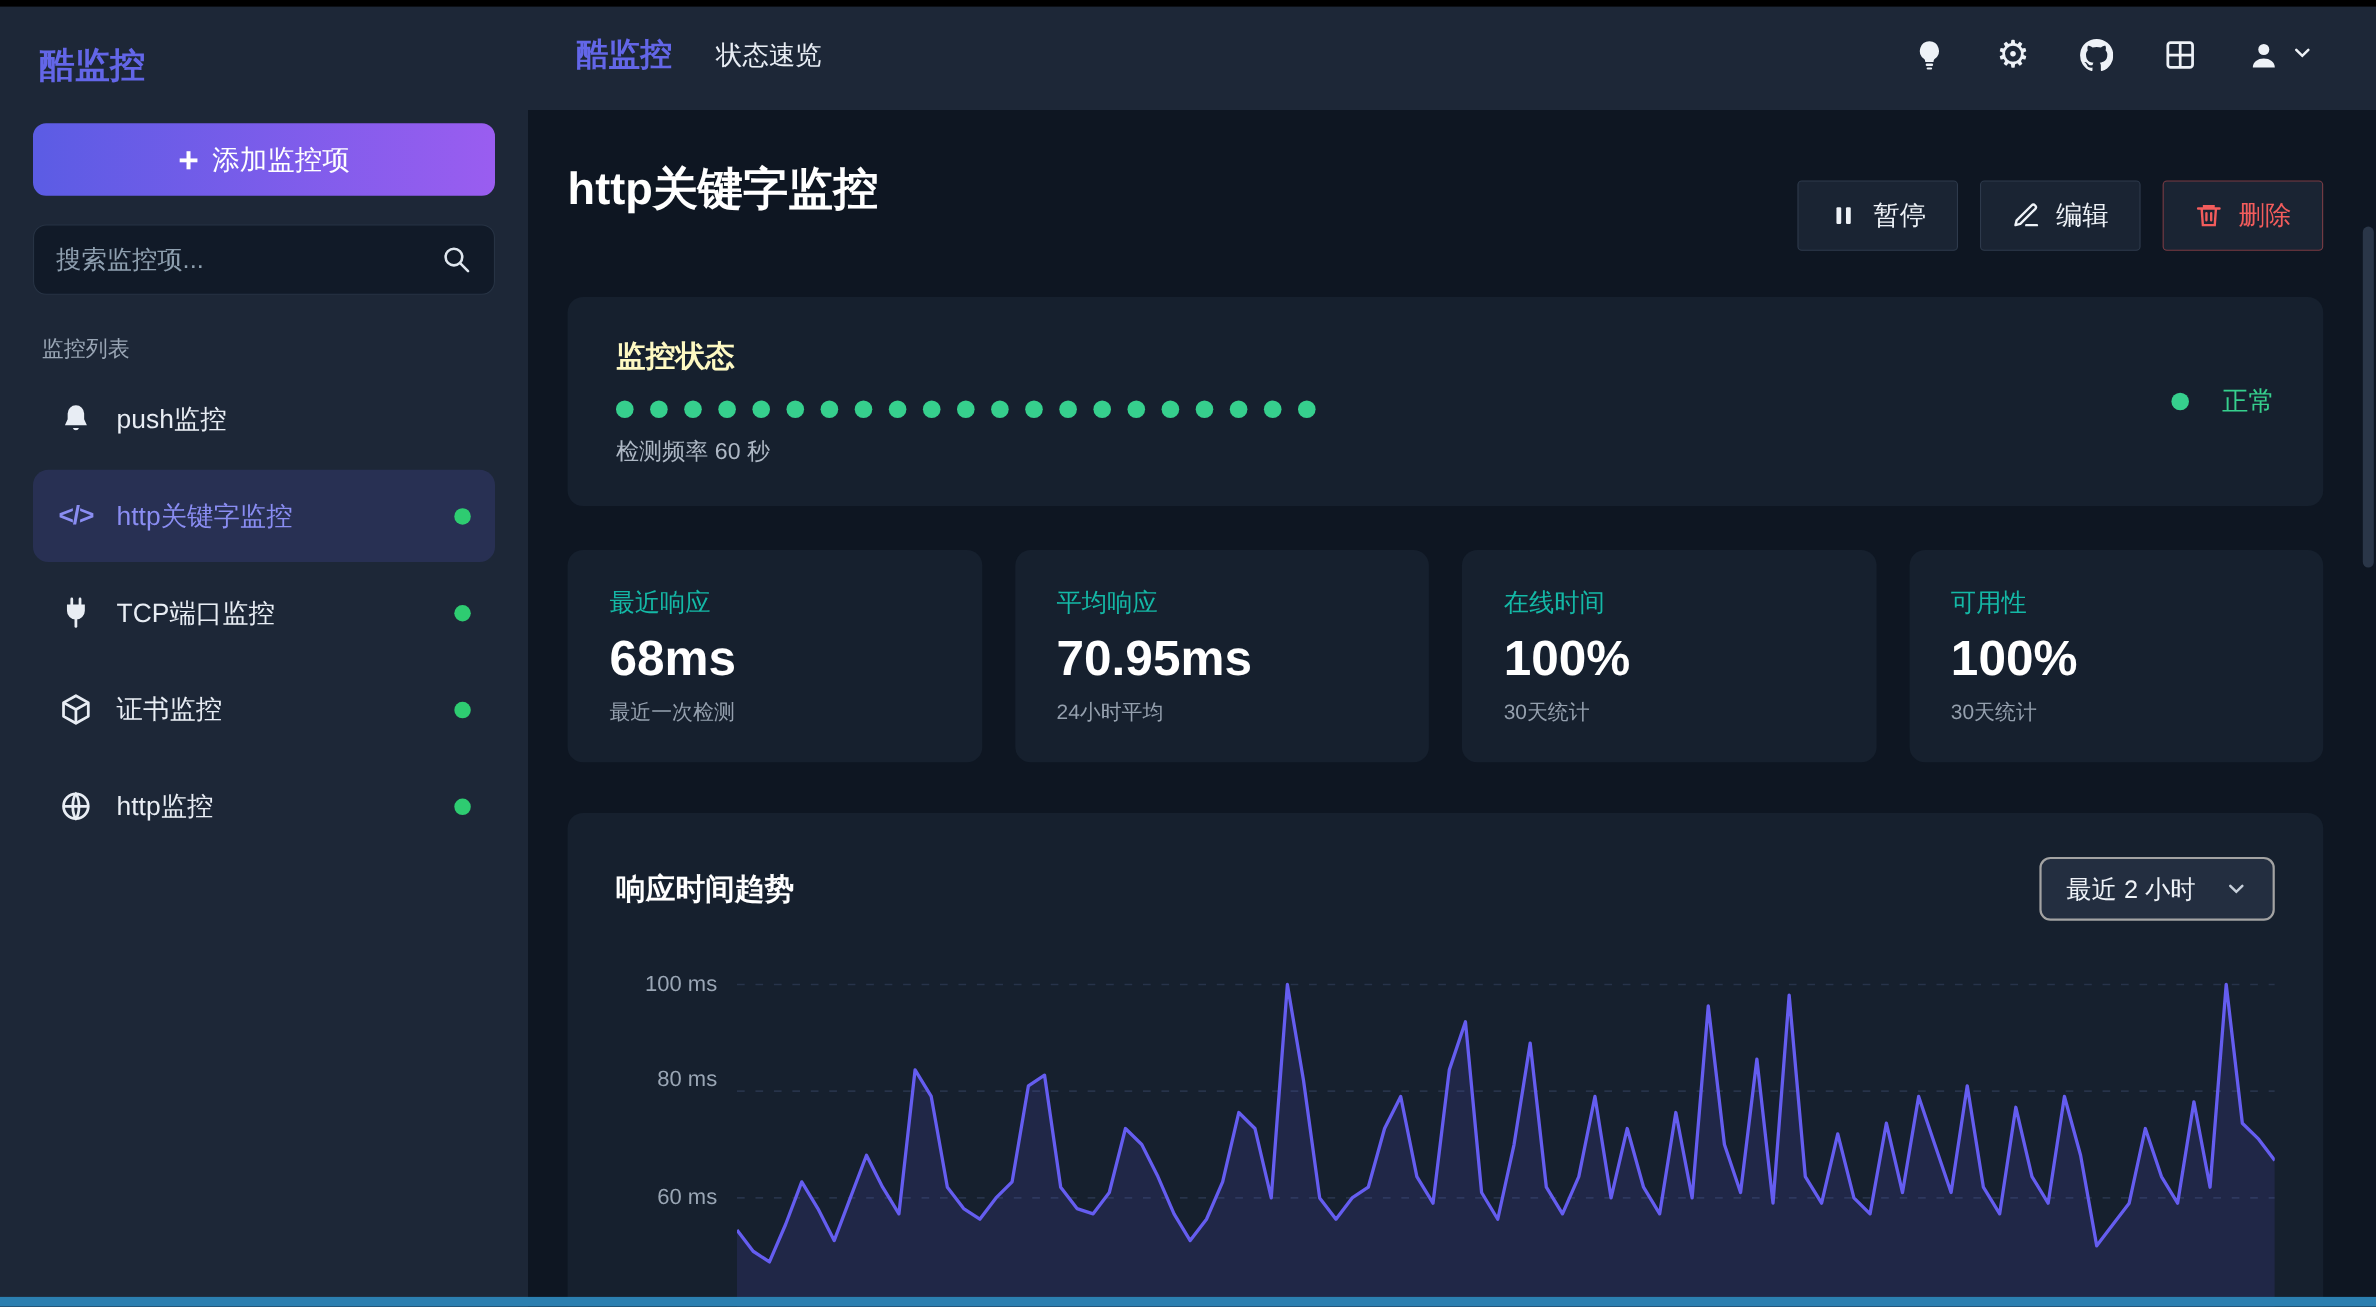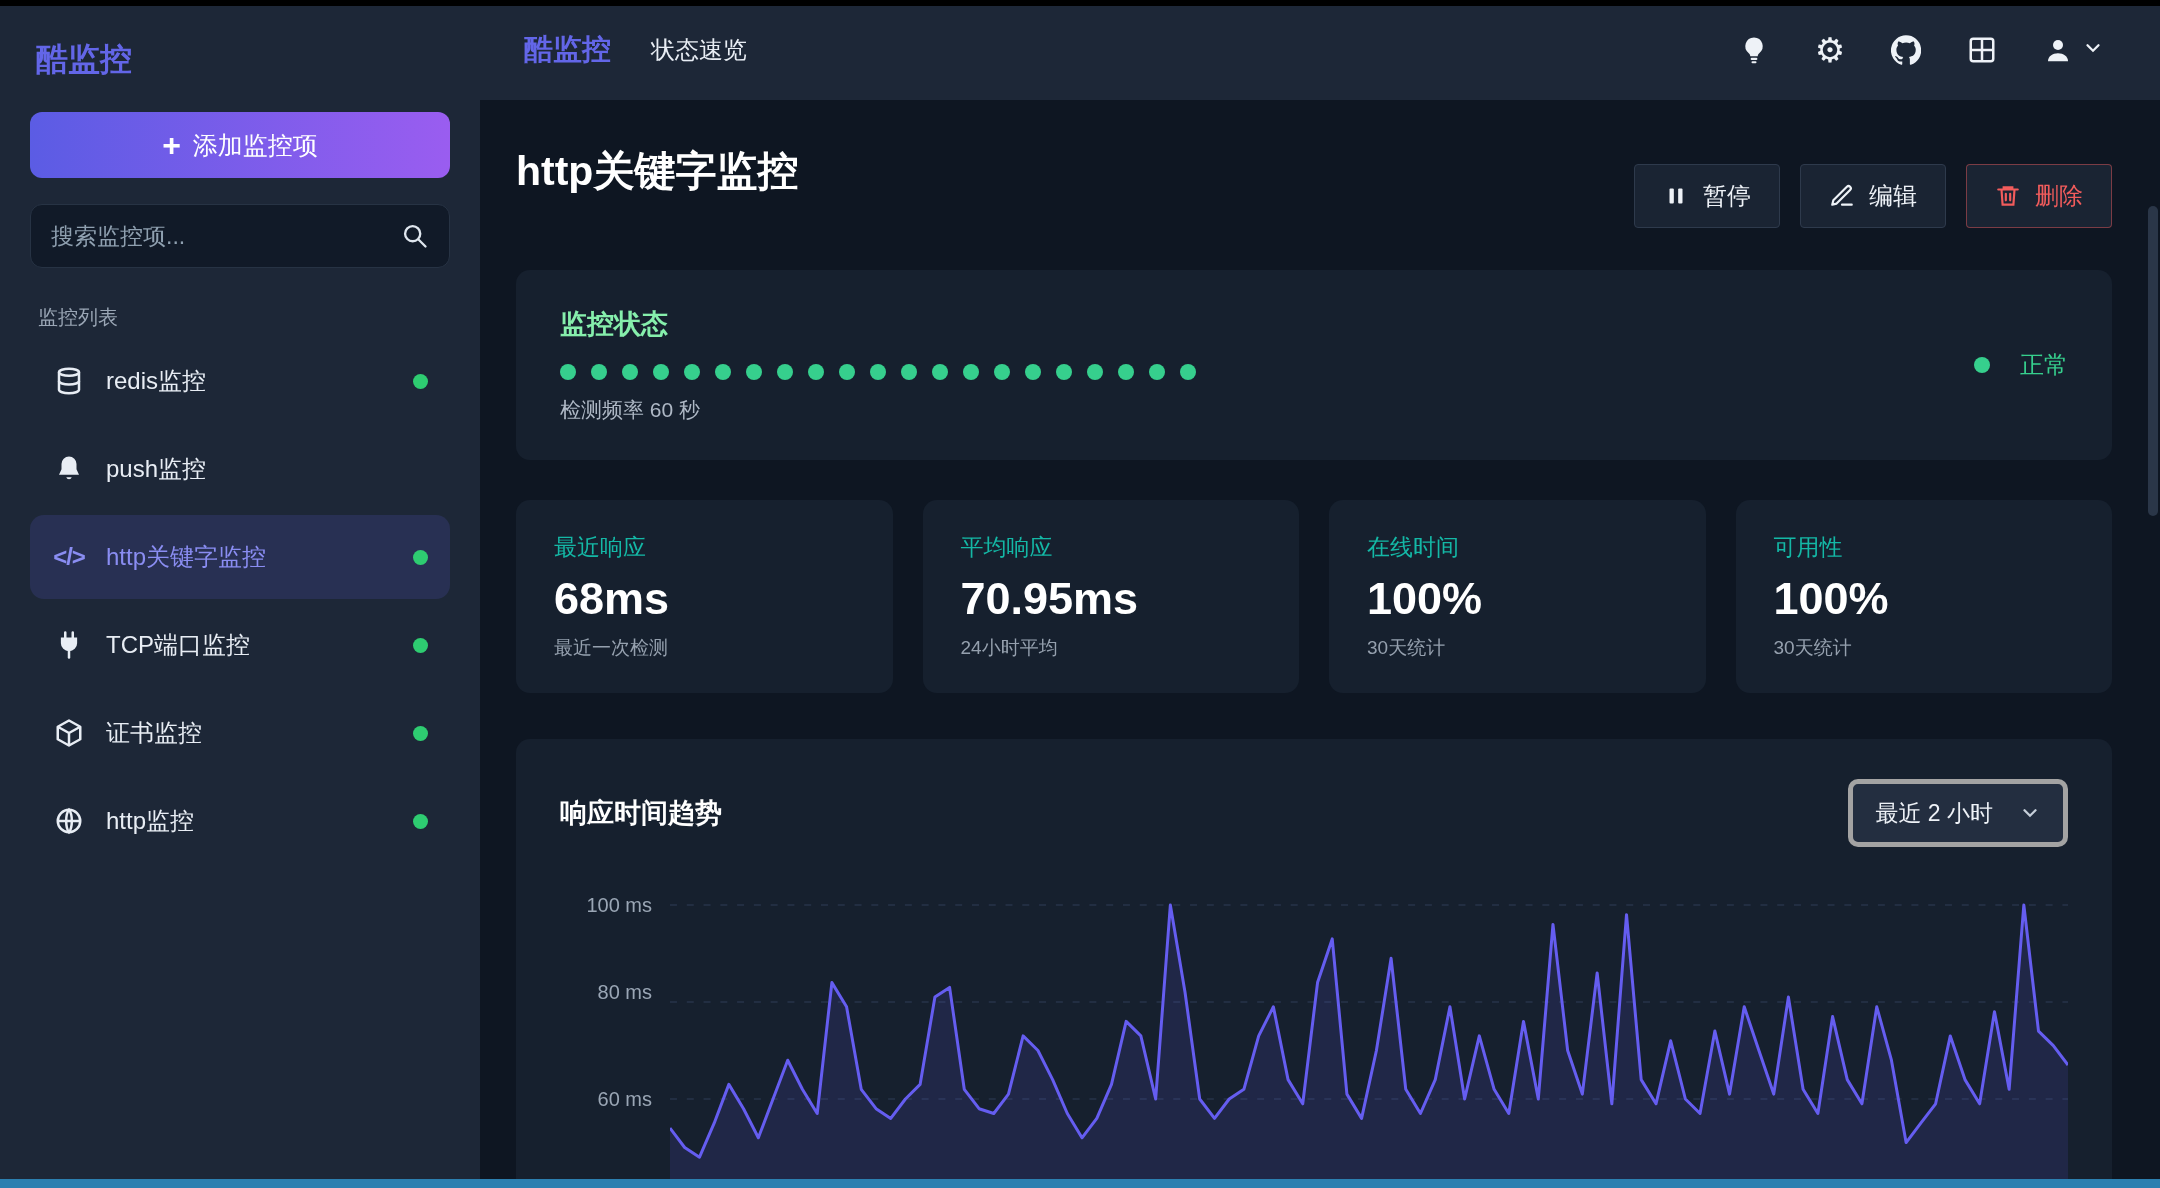--- a/index.html
+++ b/index.html
@@ -79,7 +79,7 @@
   .card { background:#16202e; border-radius:14px; }
 
   .status-card { margin-top:42px; padding:36px 44px; display:flex; align-items:center; justify-content:space-between; }
-  .status-card .sc-title { font-size:27px; font-weight:bold; color:#86efac; }
+  .status-card .sc-title { font-size:27px; font-weight:bold; color:#fef9c3; }
   .beats { display:flex; gap:15px; margin-top:22px; }
   .beat { width:16px; height:16px; border-radius:50%; background:#36cf8d; }
   .freq { margin-top:16px; font-size:21px; color:#aeb8c5; }

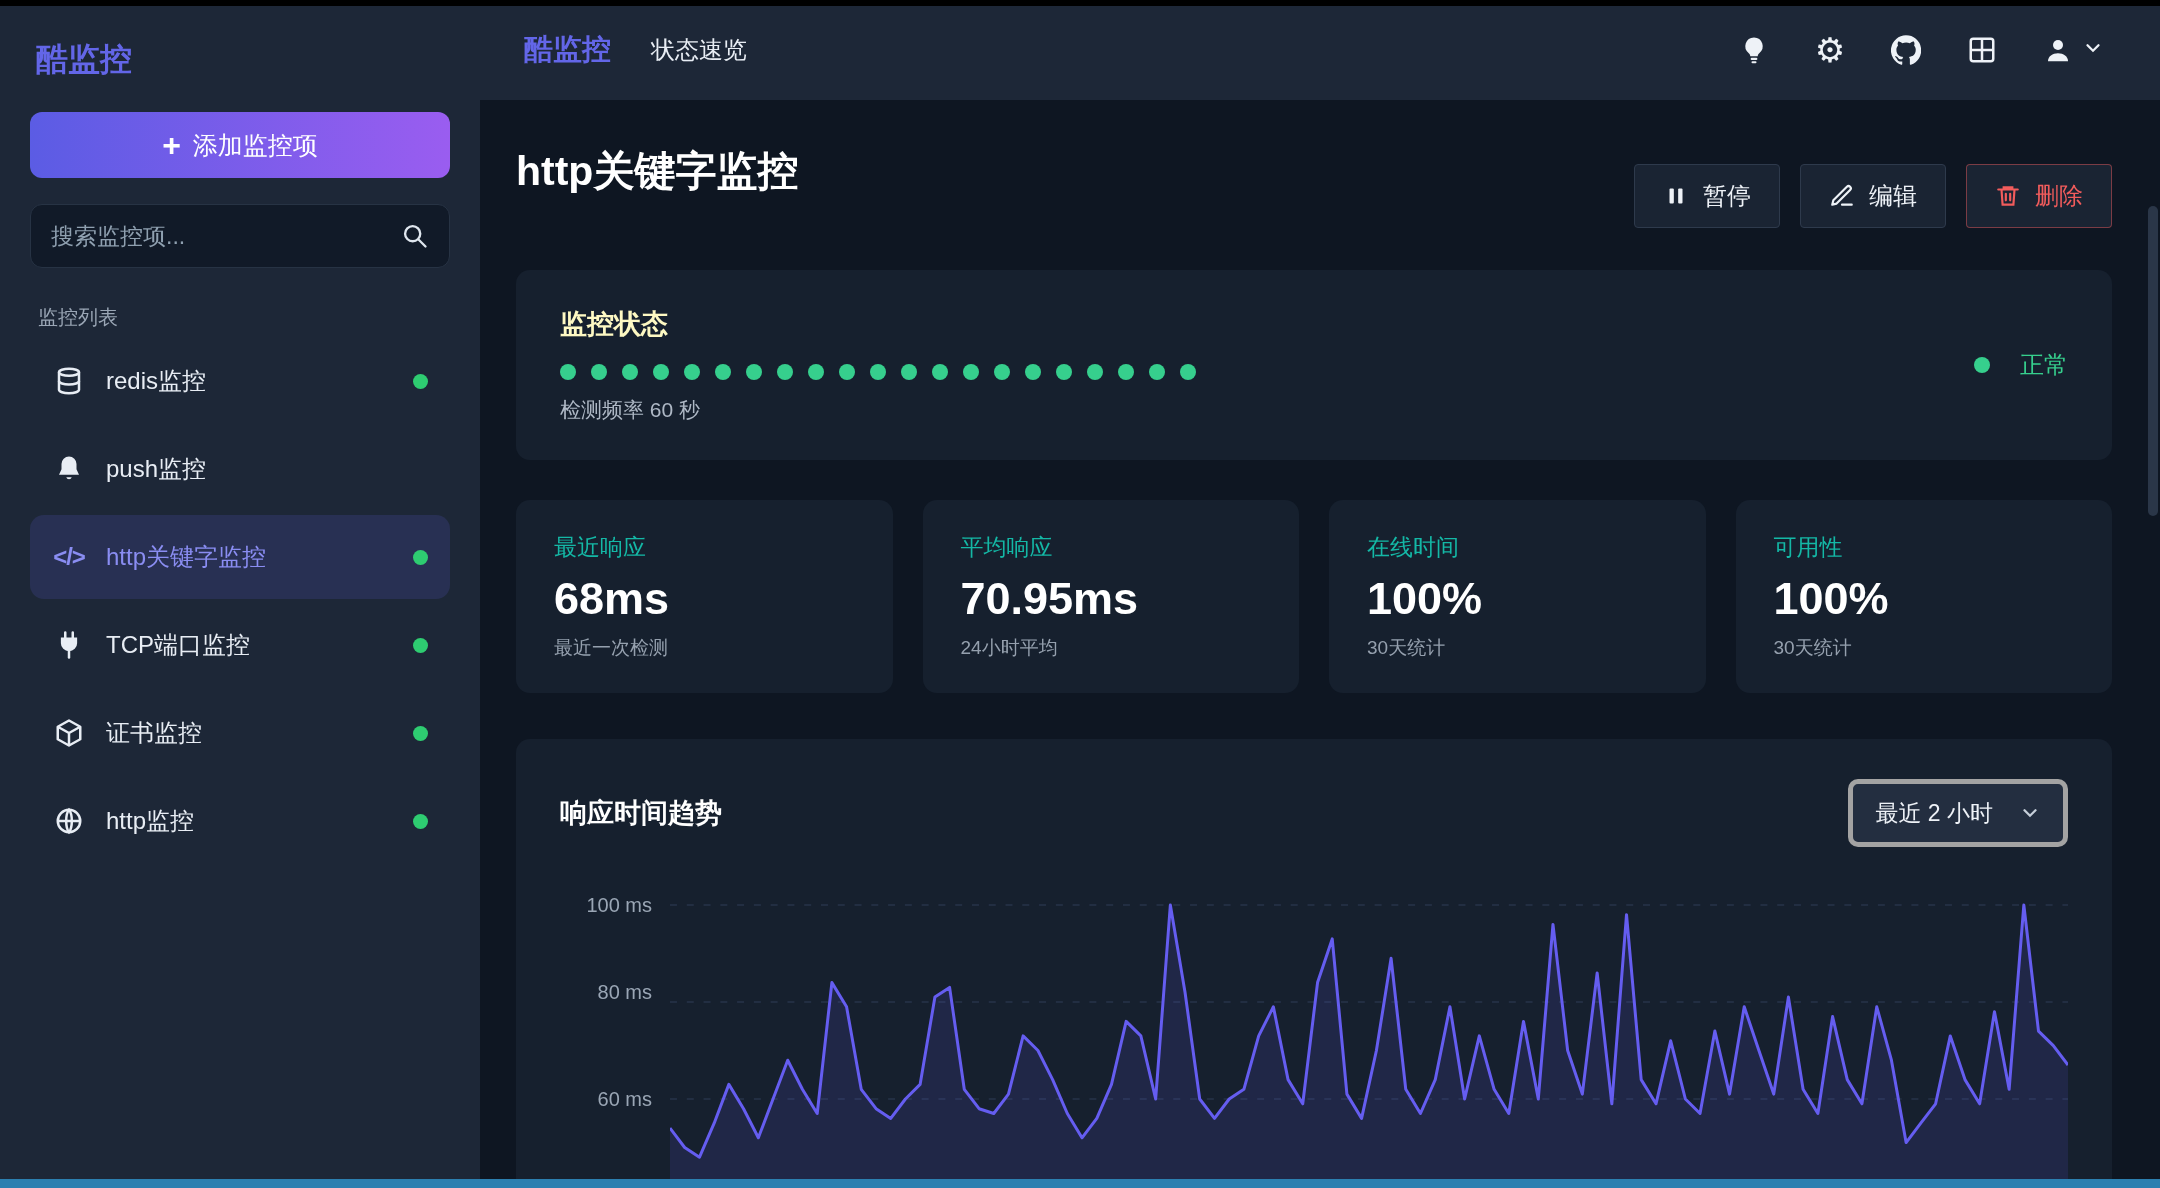--- a/index.html
+++ b/index.html
@@ -138,17 +138,6 @@
     <div class="list-label">监控列表</div>
 
     <nav>
-      <div class="mon-item">
-        <span class="mi-icon">
-          <svg viewBox="0 0 24 24" fill="none" stroke="currentColor" stroke-width="2">
-              <ellipse cx="12" cy="5" rx="8" ry="2.8"></ellipse>
-              <path d="M4 5v7c0 1.5 3.6 2.8 8 2.8s8-1.3 8-2.8V5"></path>
-              <path d="M4 12v7c0 1.5 3.6 2.8 8 2.8s8-1.3 8-2.8v-7"></path>
-            </svg>
-        </span>
-        <span class="mi-label">redis监控</span>
-        <span class="mi-dot"></span>
-      </div>
 
       <div class="mon-item">
         <span class="mi-icon">

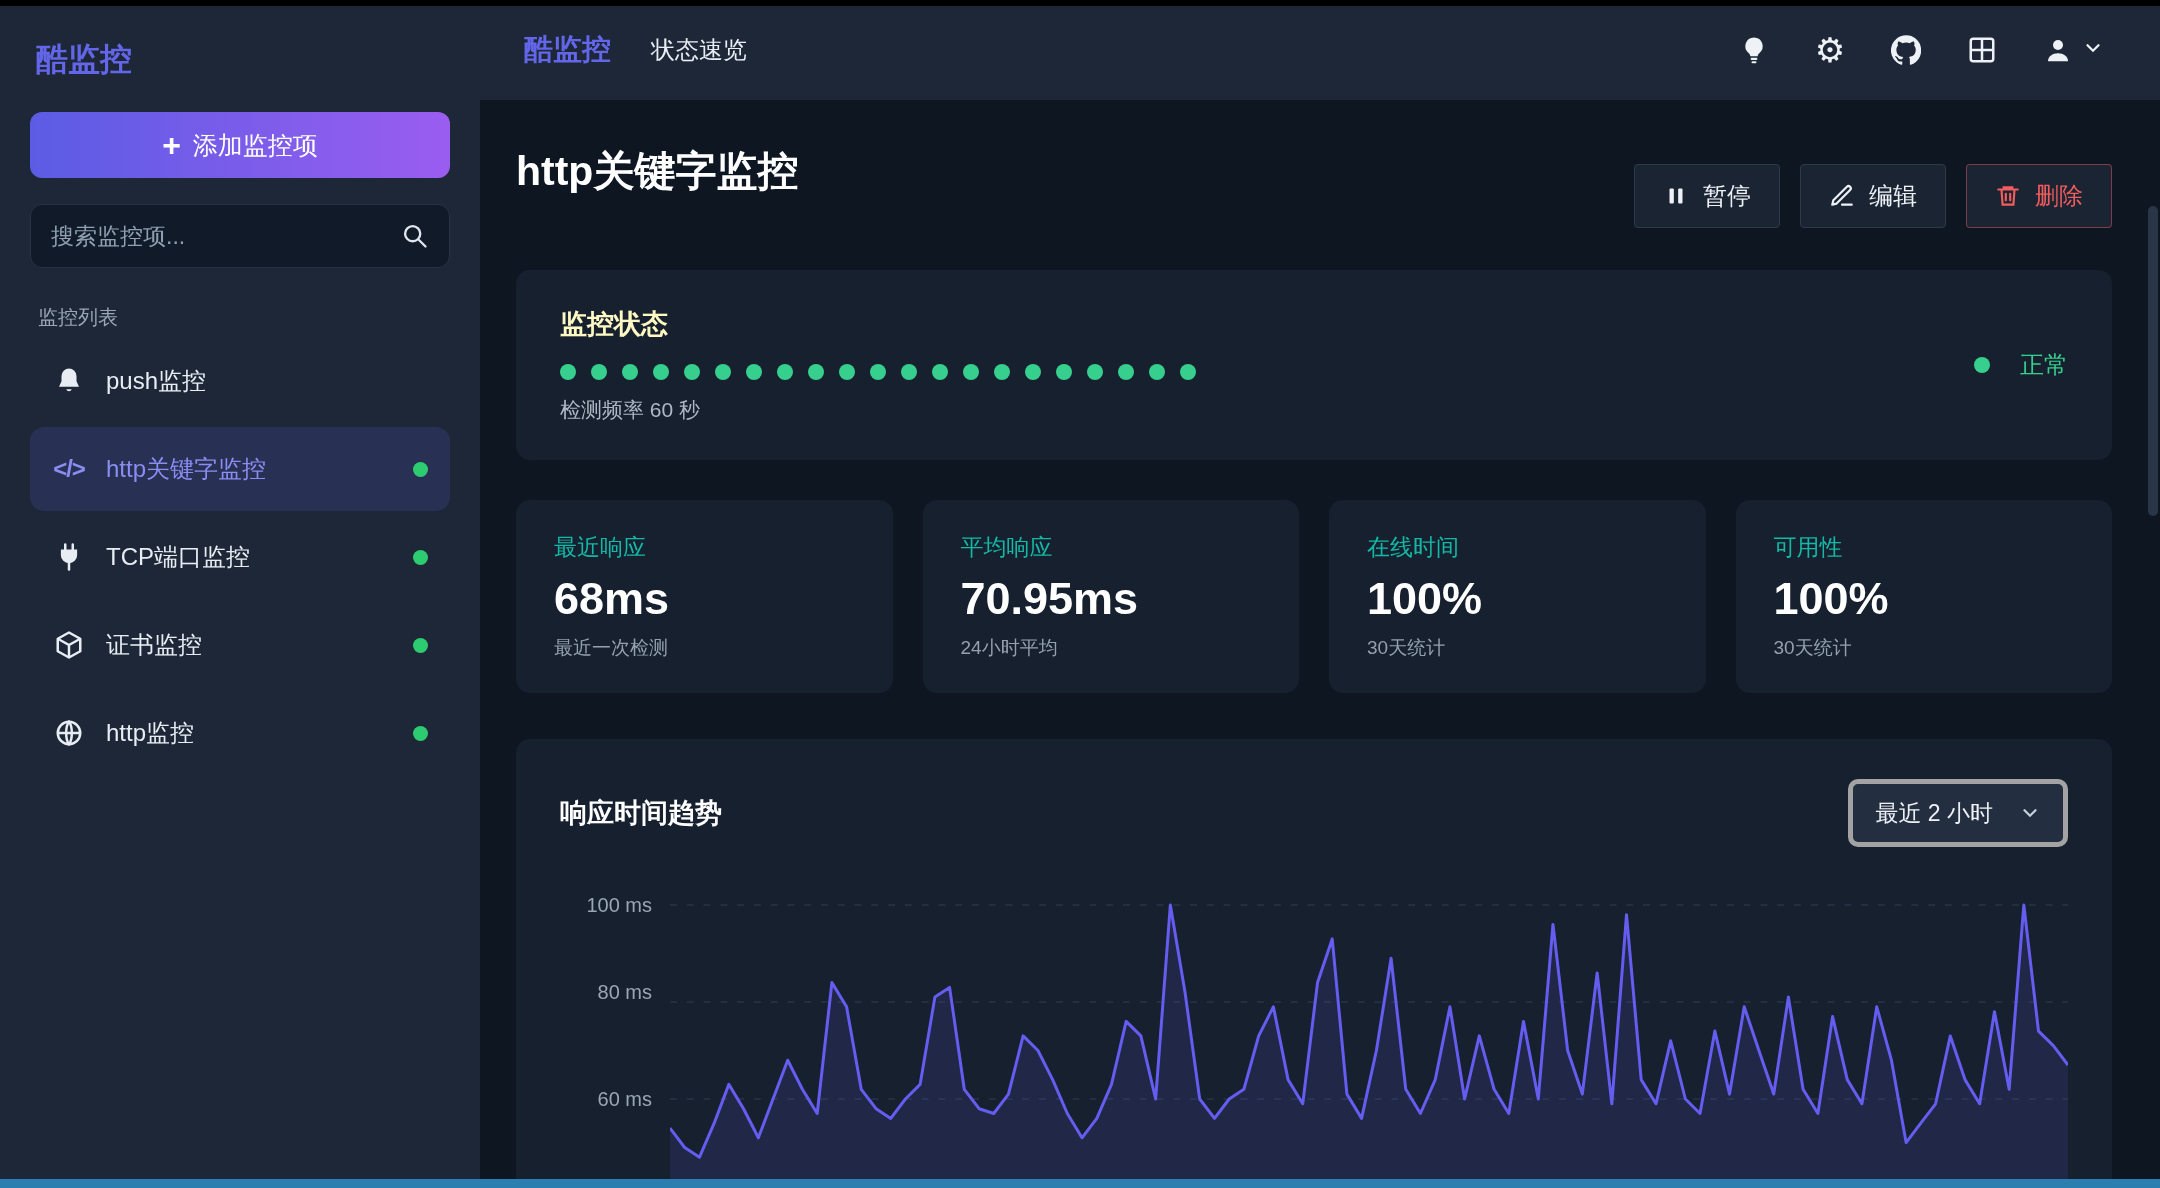--- a/index.html
+++ b/index.html
@@ -96,7 +96,7 @@
   .chart-head { display:flex; align-items:center; justify-content:space-between; }
   .chart-title { font-size:27px; font-weight:bold; color:#fff; }
   .range-select {
-    background:#232e40; border:5px solid #a3a3a3; border-radius:10px; height:68px;
+    background:#232e40; border:2px solid #a3a3a3; border-radius:10px; height:58px;
     padding:0 22px; display:flex; align-items:center; gap:26px; cursor:pointer; font-size:23px; color:#eef2f7;
   }
   .range-select svg { width:22px; height:22px; color:#c6cfda; }

